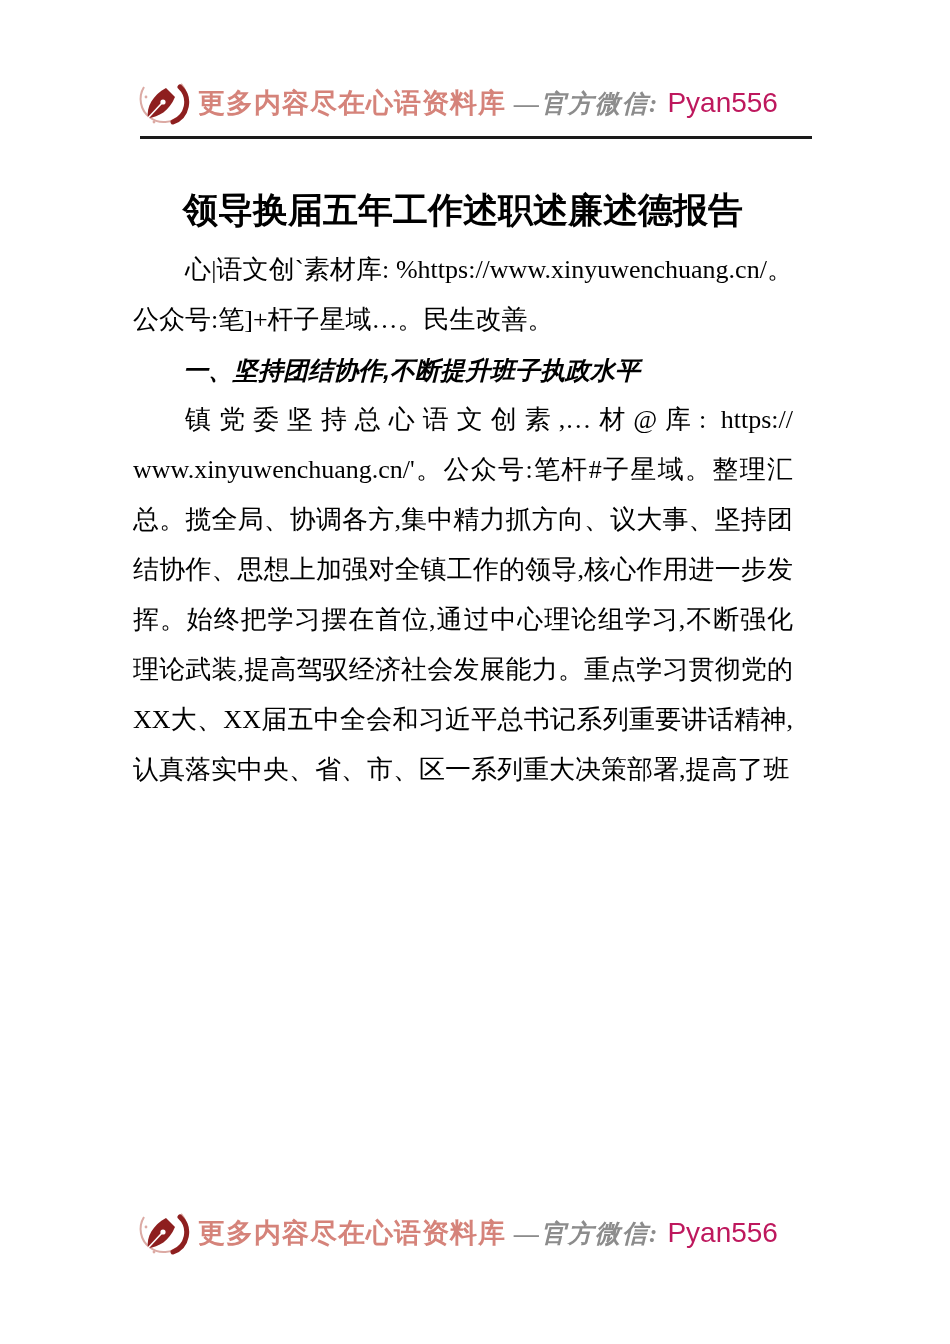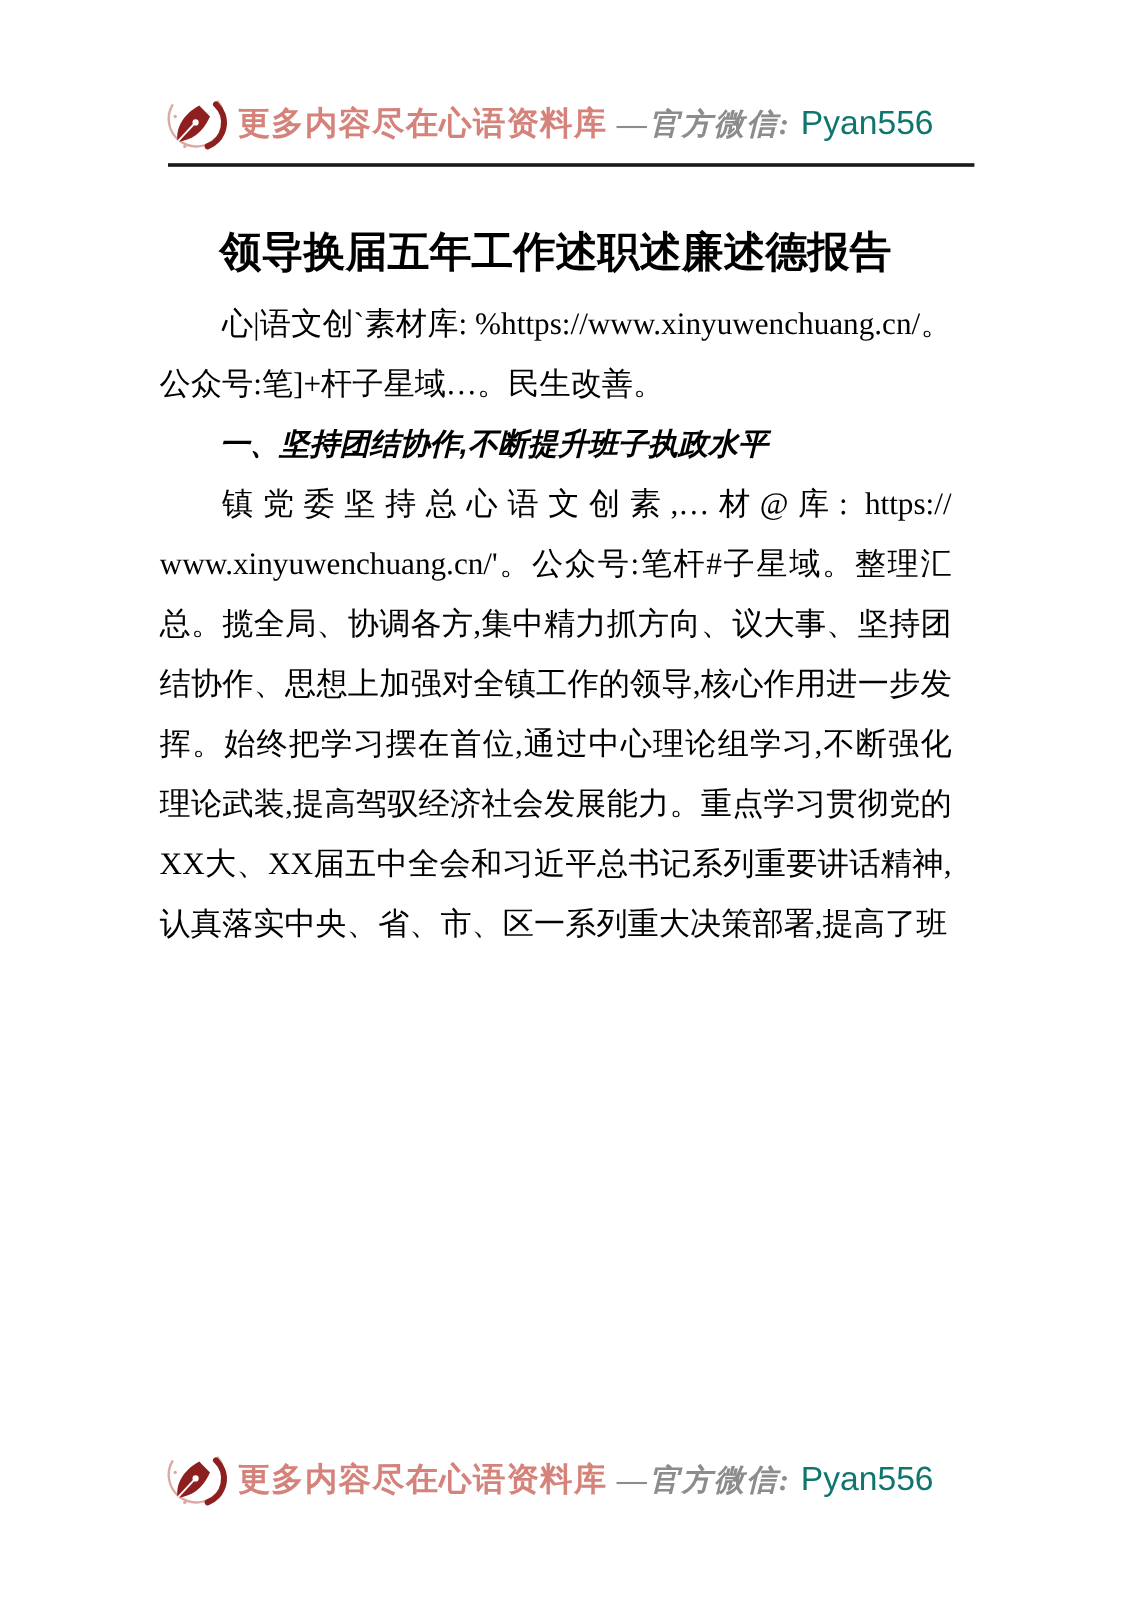--- a/index.html
+++ b/index.html
@@ -34,7 +34,7 @@
     text-align:center;
   }
   .wechat-id {
-    font-size:28px; color:#0f766e;
+    font-size:28px; color:#be185d;
     font-family:"Liberation Sans","DejaVu Sans",sans-serif;
     font-style:normal;
   }

